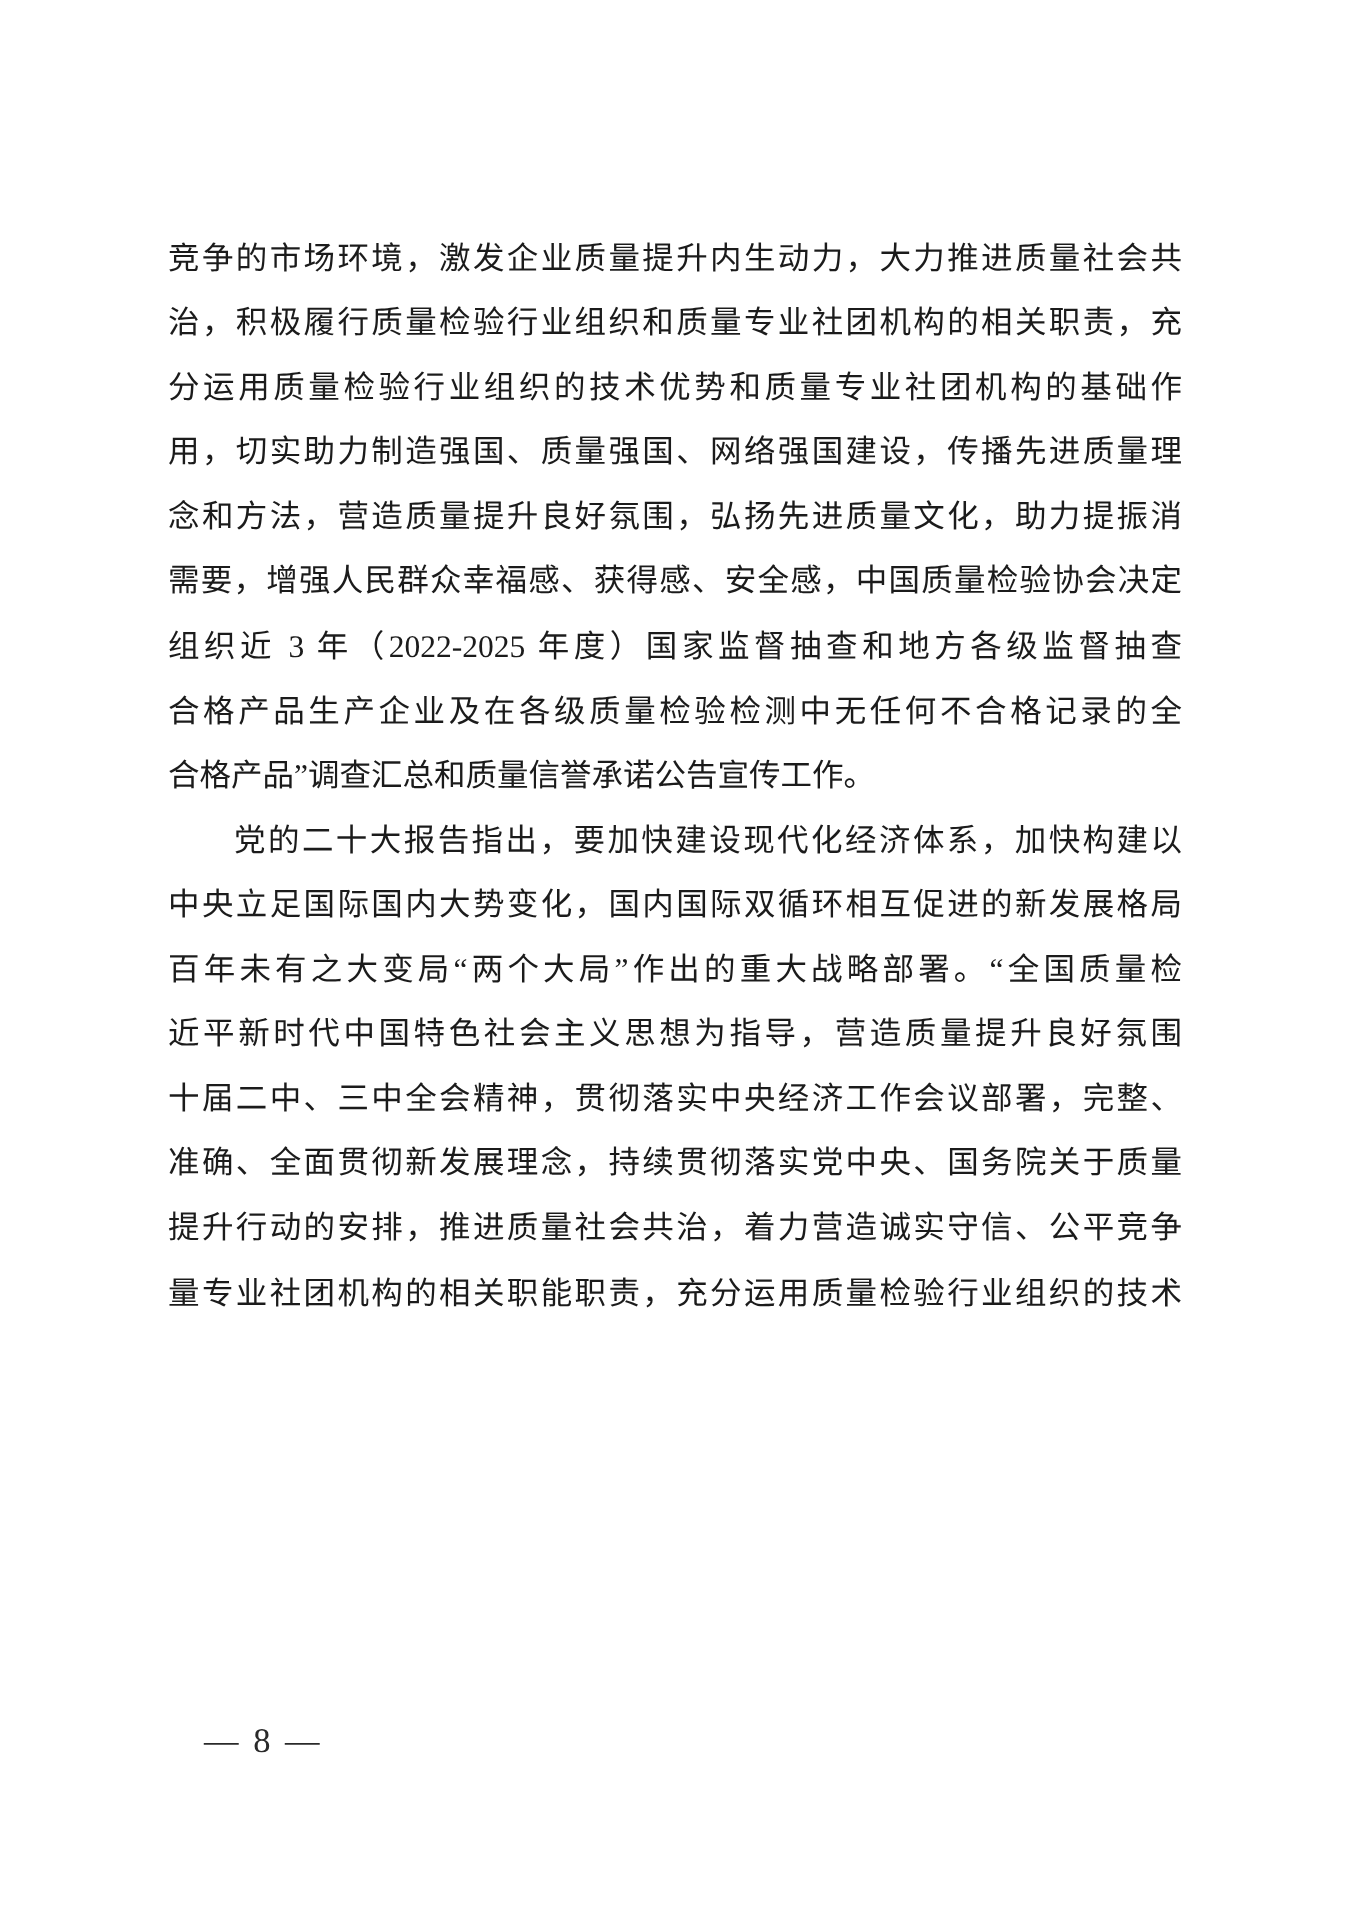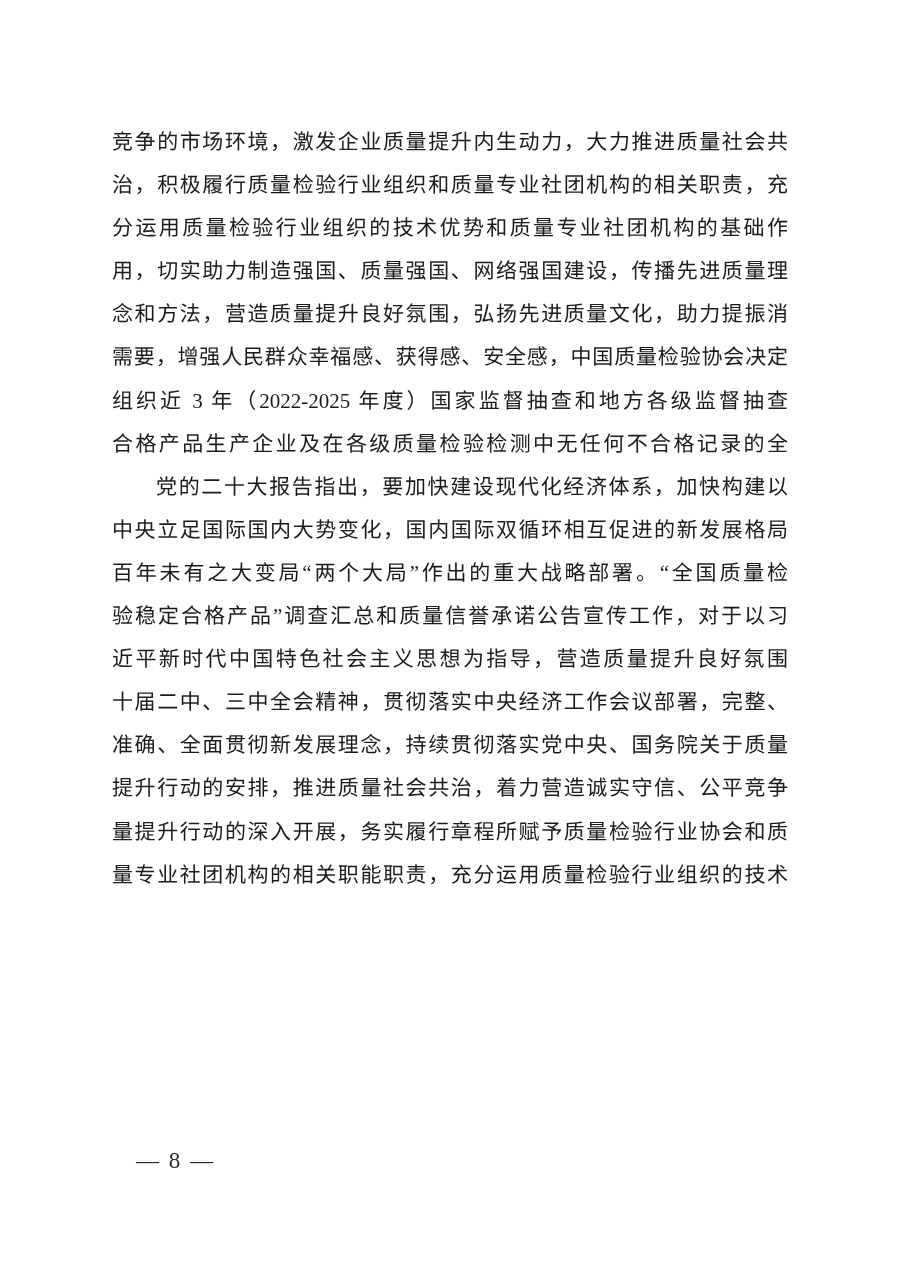--- a/index.html
+++ b/index.html
@@ -15,7 +15,7 @@
   .textblock {
     position: absolute;
     left: 112px;
-    top: 121px;
+    top: 151px;
     width: 676px;
   }
   .line {

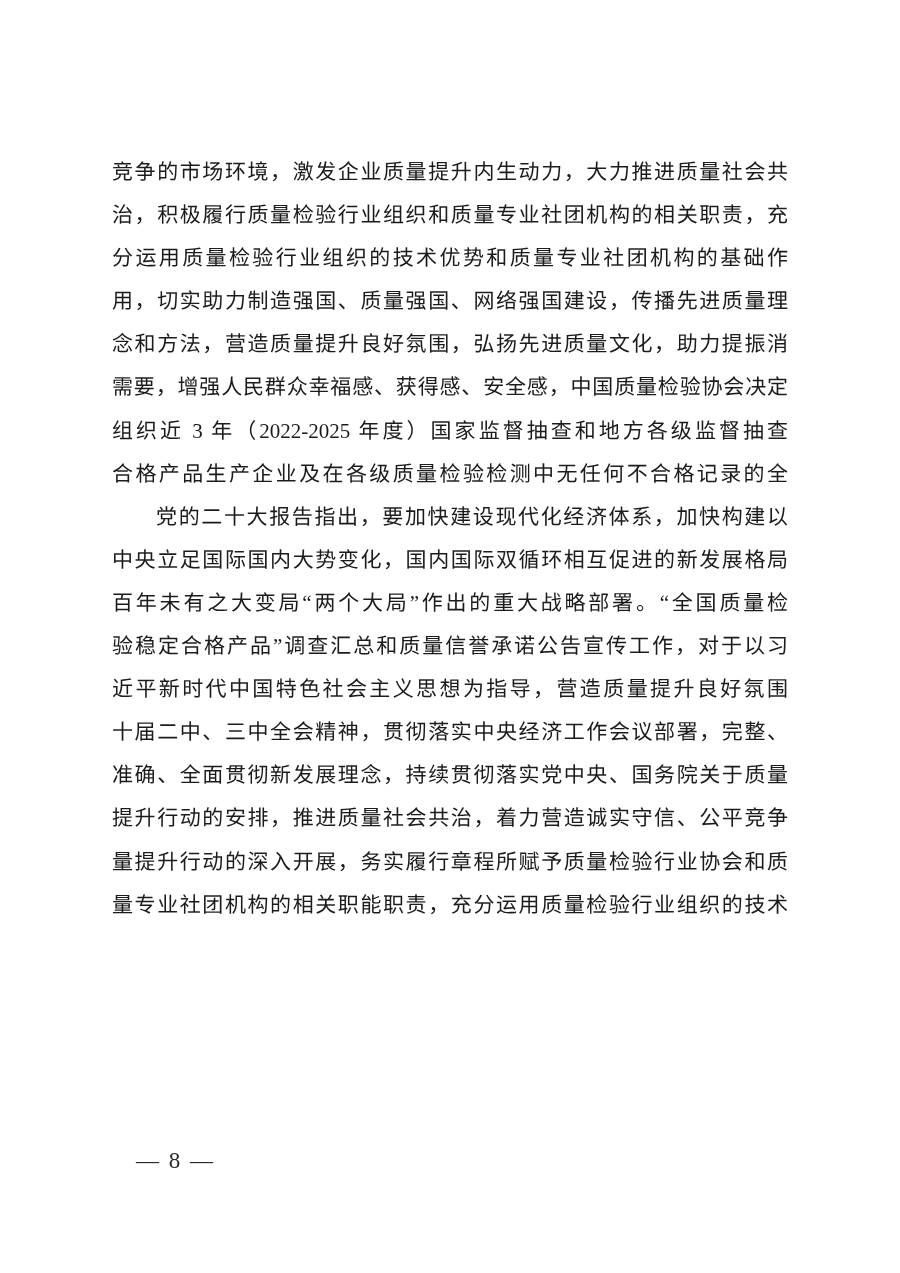--- a/index.html
+++ b/index.html
@@ -63,6 +63,7 @@
       <div class="line">需要，增强人民群众幸福感、获得感、安全感，中国质量检验协会决定</div>
       <div class="line">组织近 3 年（2022-2025 年度）国家监督抽查和地方各级监督抽查</div>
       <div class="line">合格产品生产企业及在各级质量检验检测中无任何不合格记录的全</div>
+      <div class="line para-end">合格产品”调查汇总和质量信誉承诺公告宣传工作。</div>
     </div>
 
     <div>

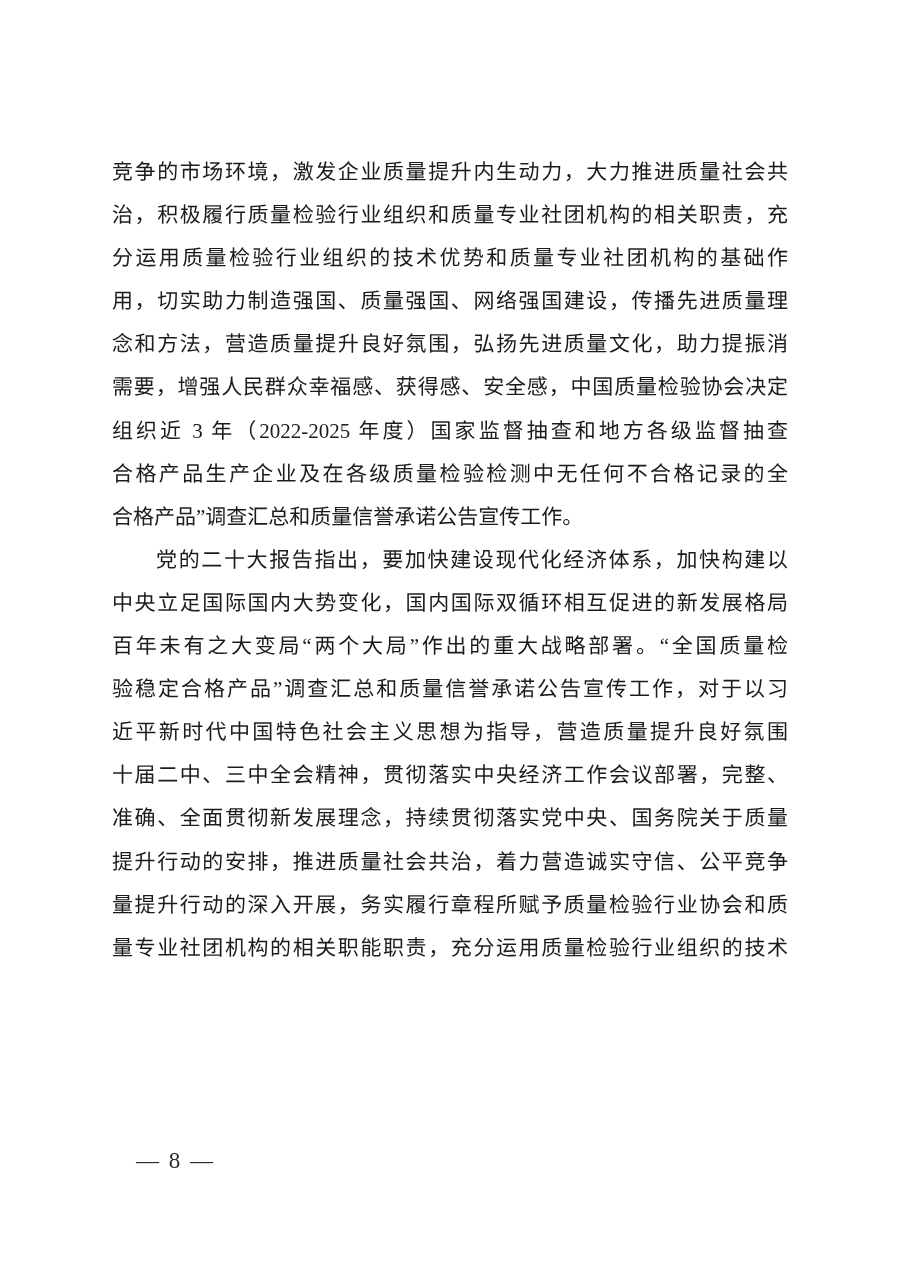--- a/index.html
+++ b/index.html
@@ -70,7 +70,6 @@
       <div class="line indent">党的二十大报告指出，要加快建设现代化经济体系，加快构建以</div>
       <div class="line">中央立足国际国内大势变化，国内国际双循环相互促进的新发展格局</div>
       <div class="line">百年未有之大变局“两个大局”作出的重大战略部署。“全国质量检</div>
-      <div class="line">验稳定合格产品”调查汇总和质量信誉承诺公告宣传工作，对于以习</div>
       <div class="line">近平新时代中国特色社会主义思想为指导，营造质量提升良好氛围</div>
       <div class="line">十届二中、三中全会精神，贯彻落实中央经济工作会议部署，完整、</div>
       <div class="line">准确、全面贯彻新发展理念，持续贯彻落实党中央、国务院关于质量</div>

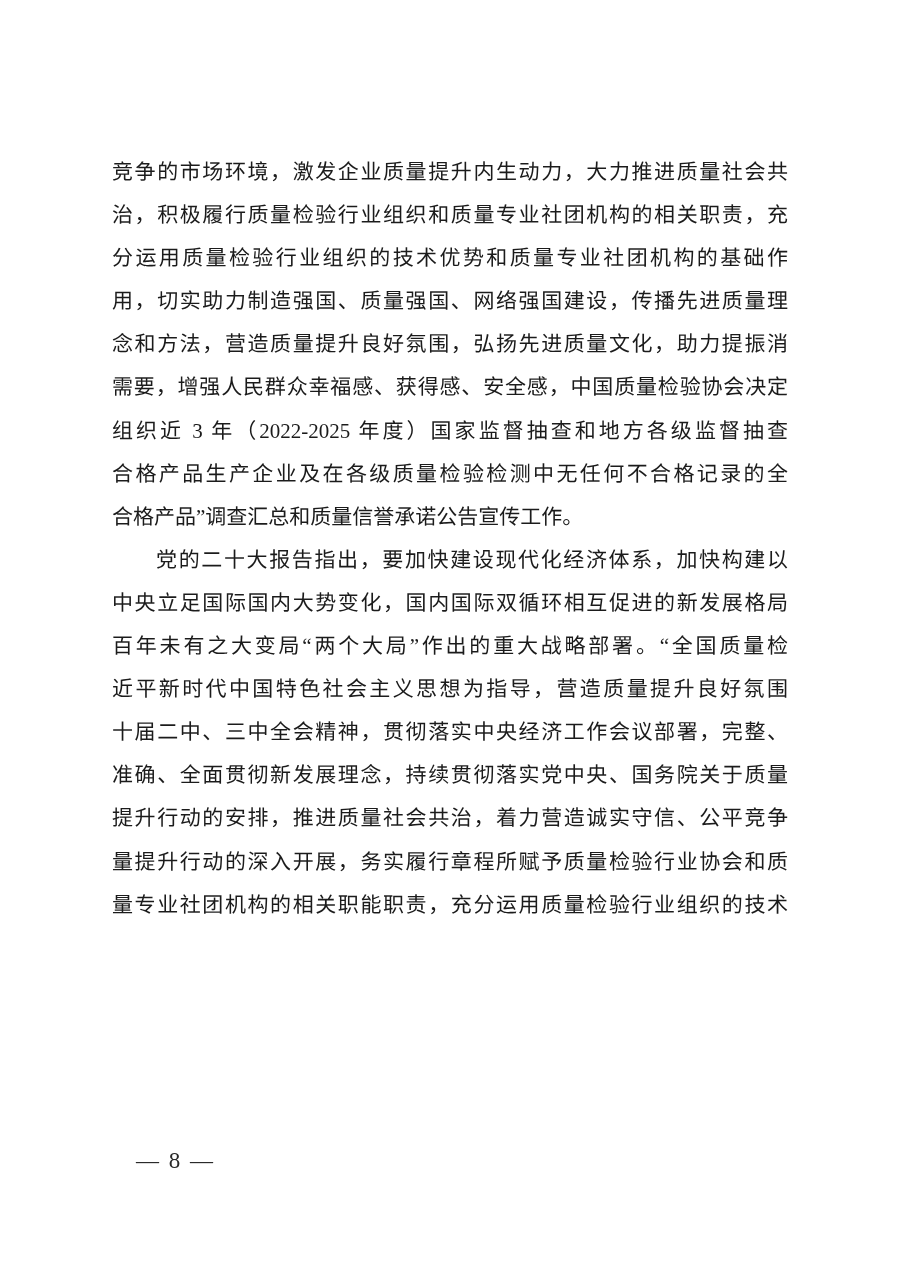--- a/index.html
+++ b/index.html
@@ -74,7 +74,6 @@
       <div class="line">十届二中、三中全会精神，贯彻落实中央经济工作会议部署，完整、</div>
       <div class="line">准确、全面贯彻新发展理念，持续贯彻落实党中央、国务院关于质量</div>
       <div class="line">提升行动的安排，推进质量社会共治，着力营造诚实守信、公平竞争</div>
-      <div class="line">量提升行动的深入开展，务实履行章程所赋予质量检验行业协会和质</div>
       <div class="line">量专业社团机构的相关职能职责，充分运用质量检验行业组织的技术</div>
     </div>
 

